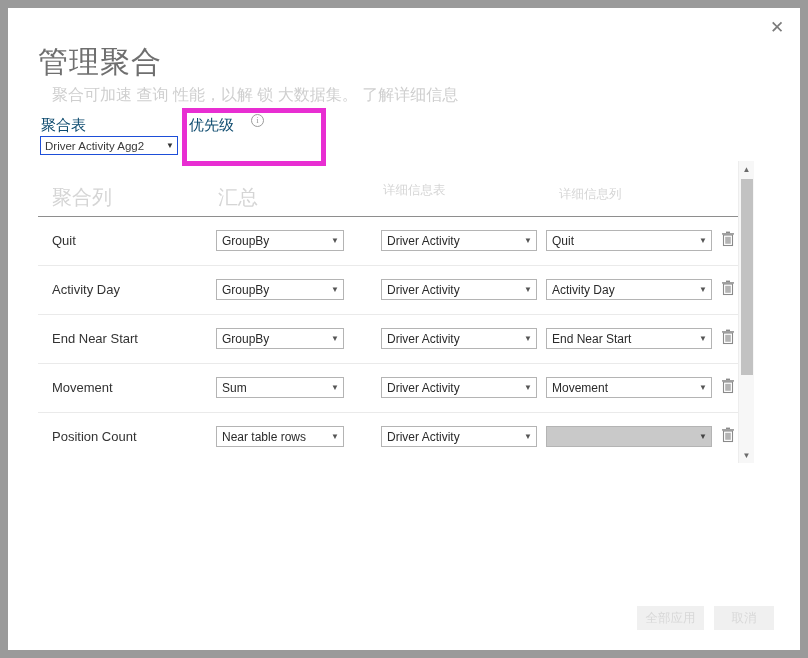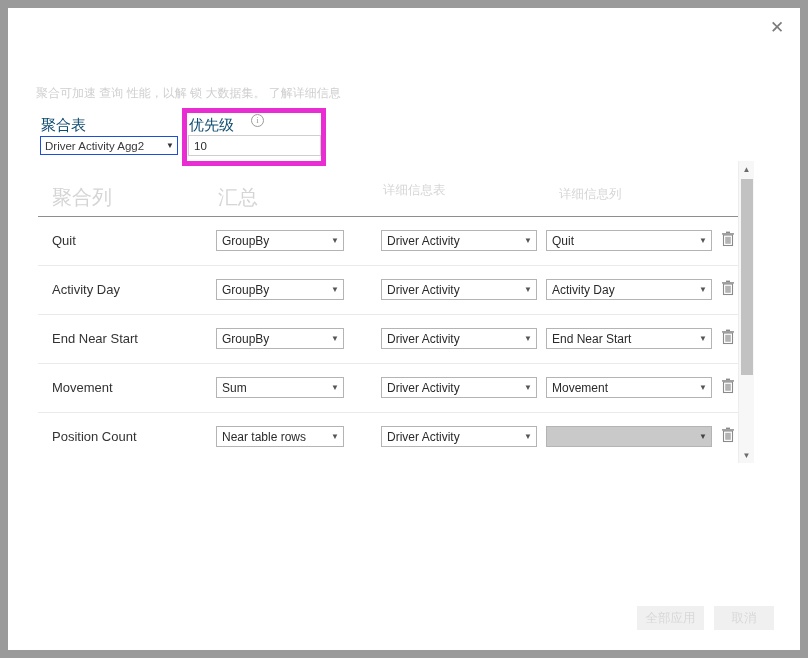--- a/index.html
+++ b/index.html
@@ -327,6 +327,7 @@
       <span>✕</span>
     </div>
 
+    <div id="page-title">管理聚合</div>
     <div id="page-subtitle">
       <span>聚合可加速</span>
       <span class="link">查询</span>

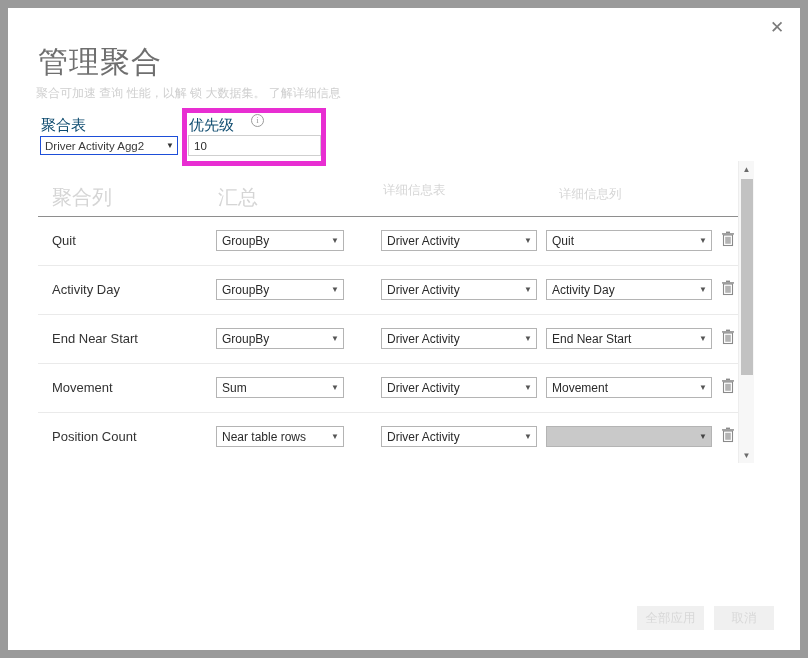--- a/index.html
+++ b/index.html
@@ -63,9 +63,9 @@
   }
   #page-subtitle {
     position: absolute;
-    left: 28px;
+    left: 44px;
     top: 77px;
-    font-size: 12px;
+    font-size: 16px;
     color: #cfcfcf;
     white-space: nowrap;
   }

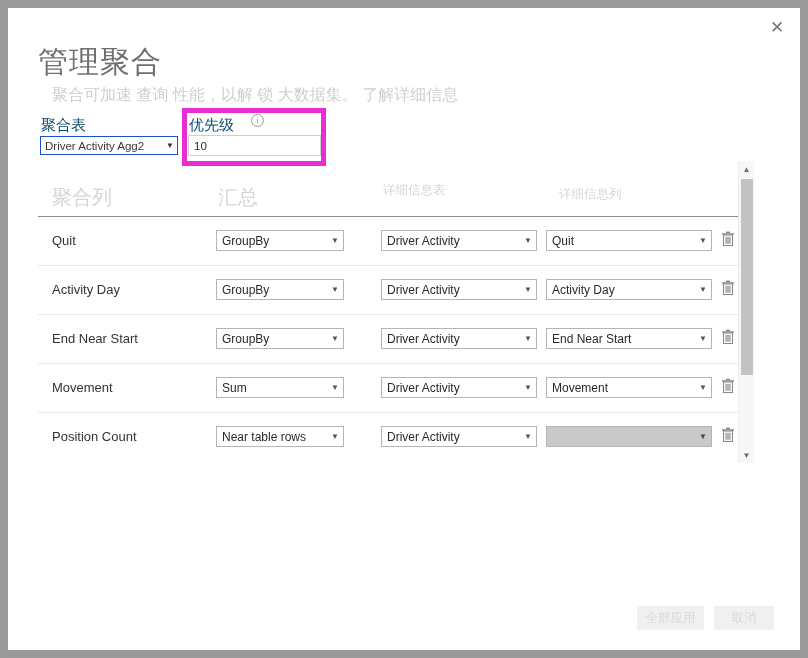--- a/index.html
+++ b/index.html
@@ -346,7 +346,6 @@
       <span class="caret">▼</span>
     </div>
 
-    <input id="priority-input" type="text" value="10" style="">
     <div id="priority-highlight"></div>
 
     <div id="table-header">

